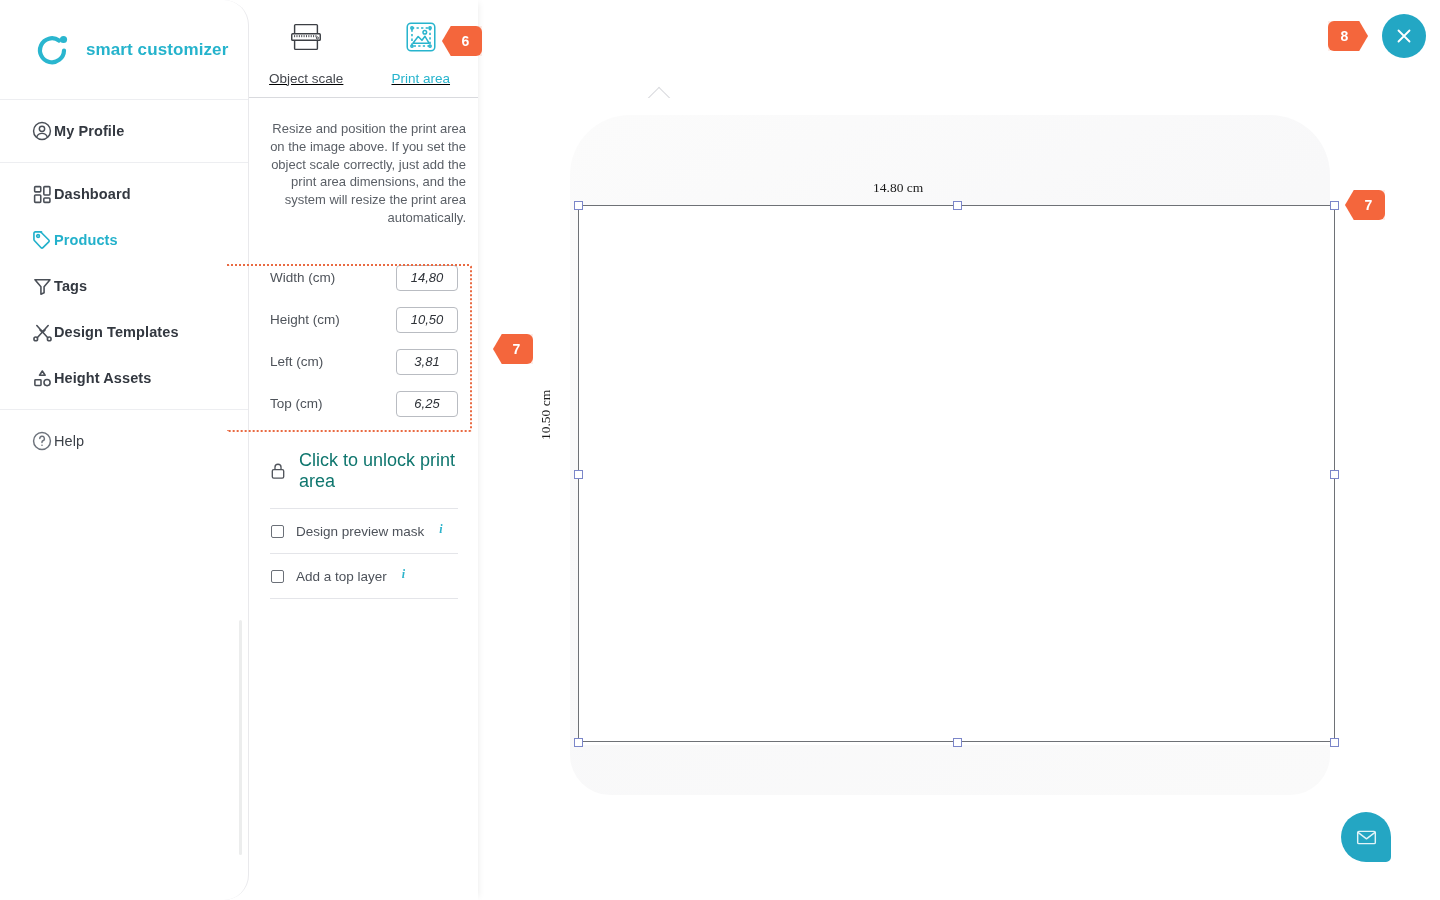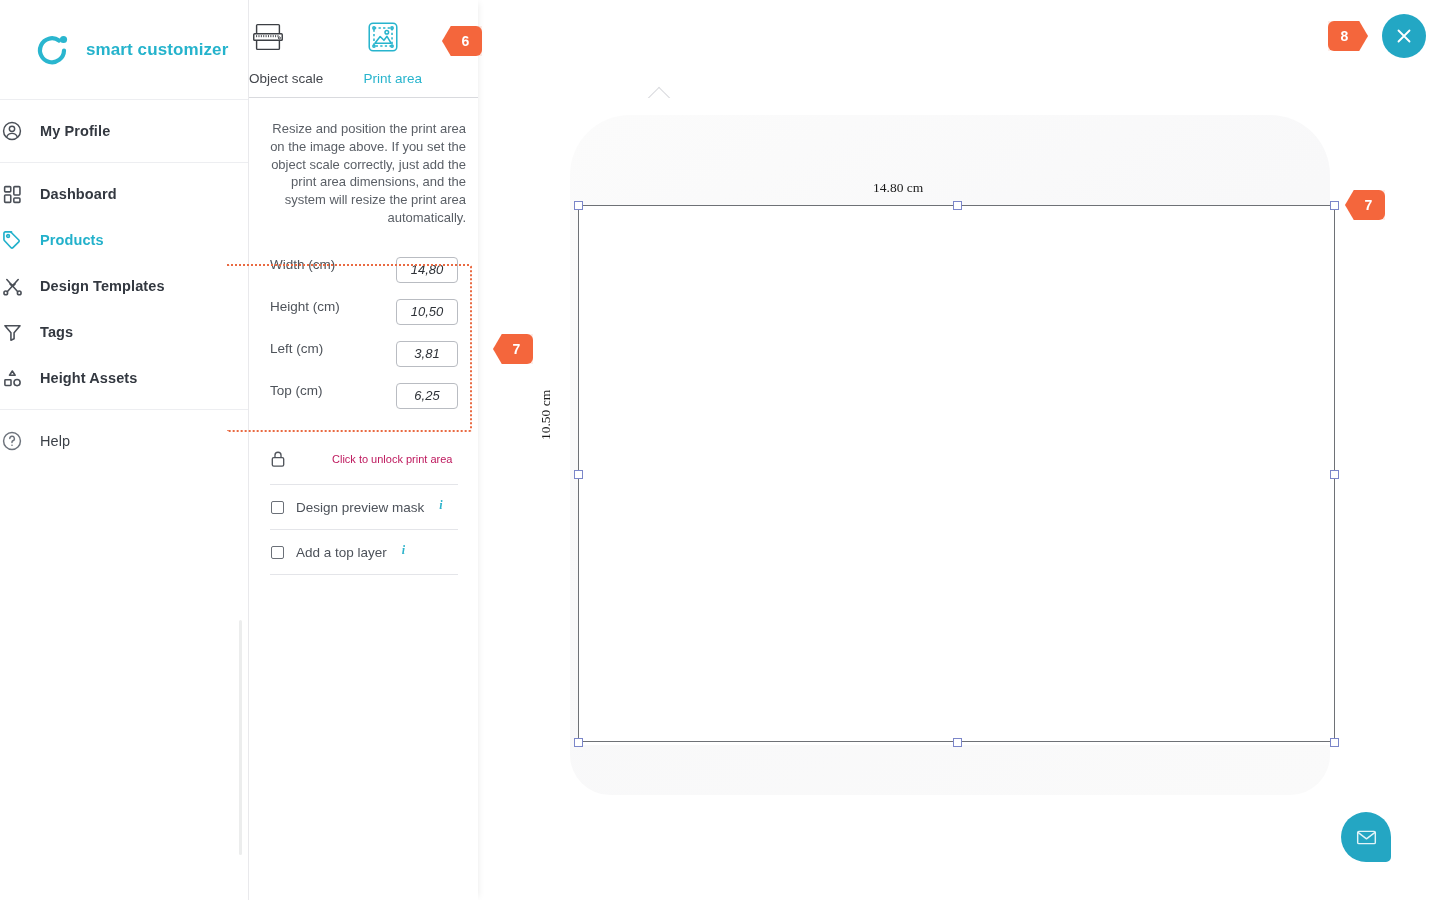--- a/index.html
+++ b/index.html
@@ -17,6 +17,7 @@
     width: 249px; height: 900px;
     background: #ffffff;
     border-right: 1px solid #e9e9ec;
+    border-radius: 25px;
   }
   .brand {
     height: 100px; display: flex; align-items: center;

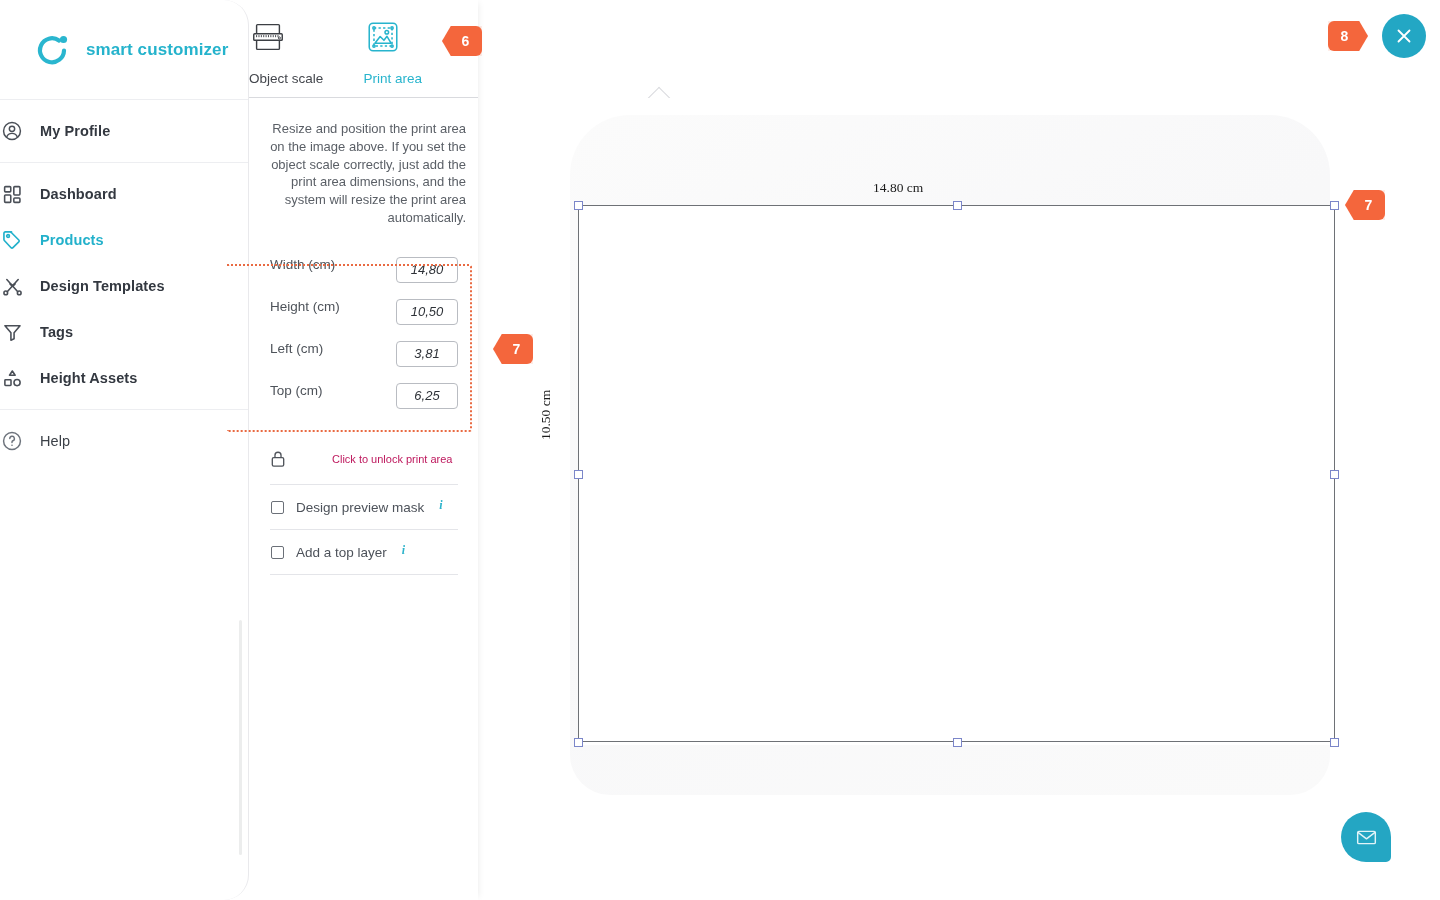--- a/index.html
+++ b/index.html
@@ -64,8 +64,8 @@
   }
   .ptab {
     flex: 1; display: flex; flex-direction: column;
-    align-items: flex-start; justify-content: center; gap: 15px;
-    cursor: pointer; padding-top: 6px;
+    align-items: center; justify-content: center; gap: 15px;
+    cursor: pointer; padding-top: 6px; text-decoration: underline;
   }
   .ptab .tico { width: 38px; height: 38px; color: #3c3f44; }
   .ptab .tlbl { font-size: 13.5px; color: #44474d; }

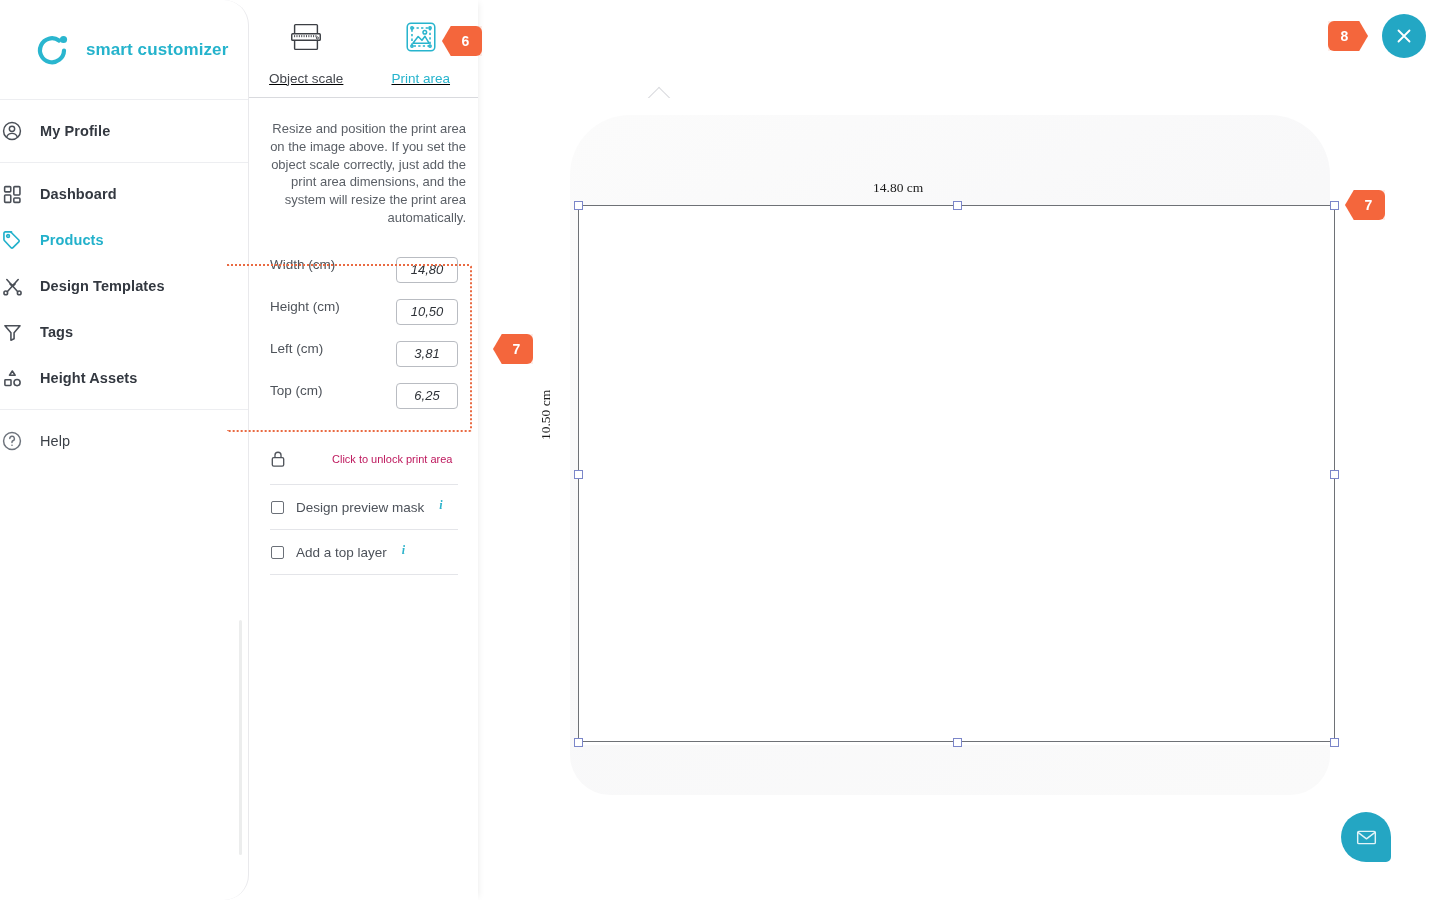--- a/index.html
+++ b/index.html
@@ -33,7 +33,7 @@
   .nav-group + .nav-group { border-top: 1px solid #edeef1; }
   .nav-item {
     height: 46px; display: flex; align-items: center;
-    gap: 16px; cursor: pointer;
+    padding-left: 30px; cursor: pointer;
   }
   .nav-item .ico {
     width: 24px; height: 24px; flex: 0 0 24px;

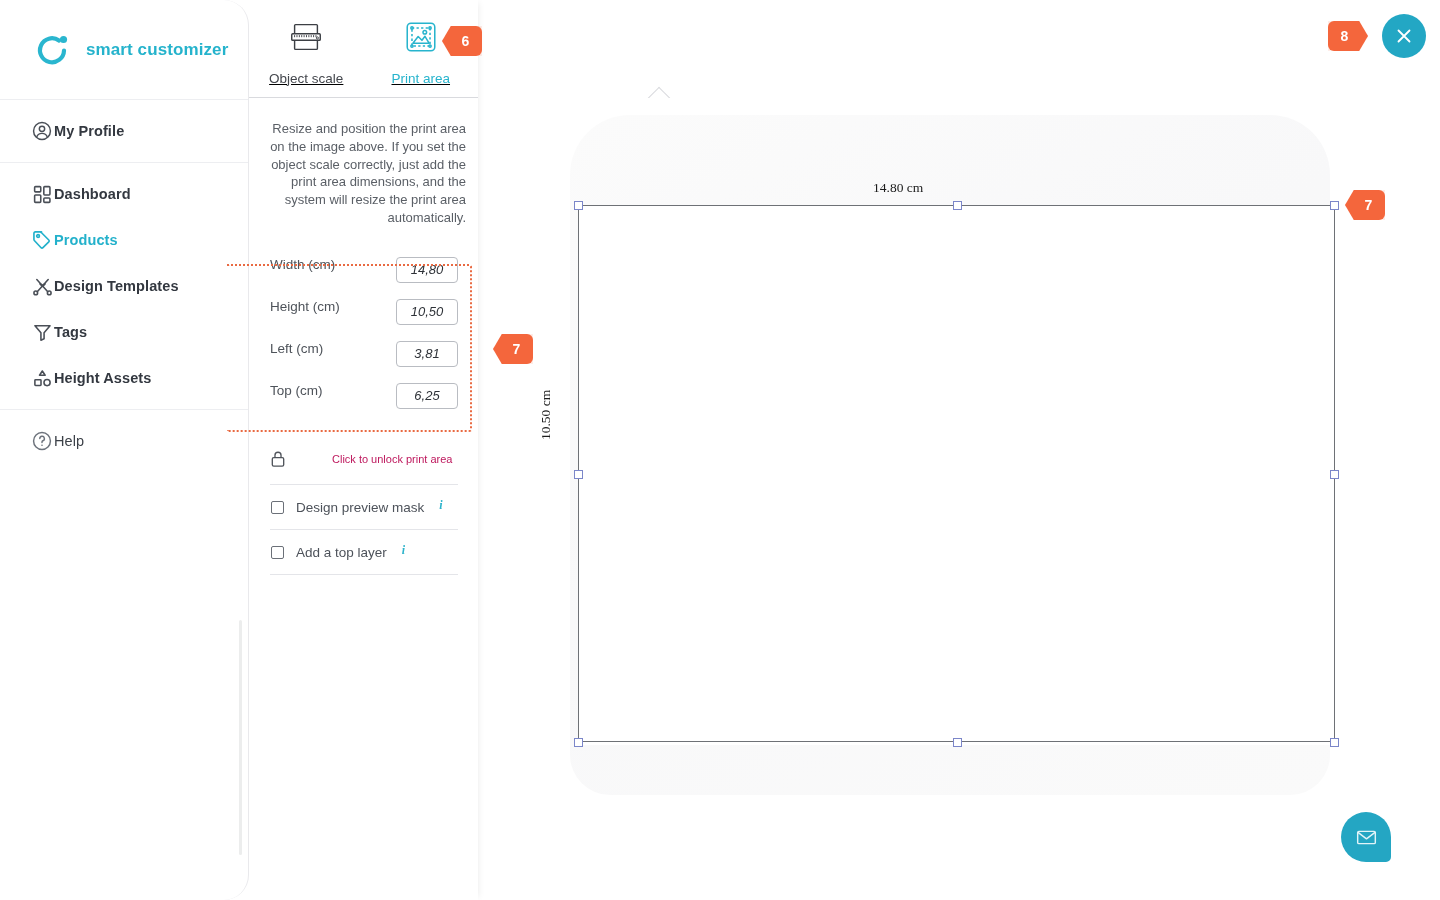--- a/index.html
+++ b/index.html
@@ -89,7 +89,7 @@
   }
   .field-list { margin-top: 30px; }
   .field-row {
-    display: flex; justify-content: space-between;
+    display: flex; align-items: center; justify-content: space-between;
     height: 42px;
   }
   .field-label { font-size: 13.5px; color: #4e535a; }

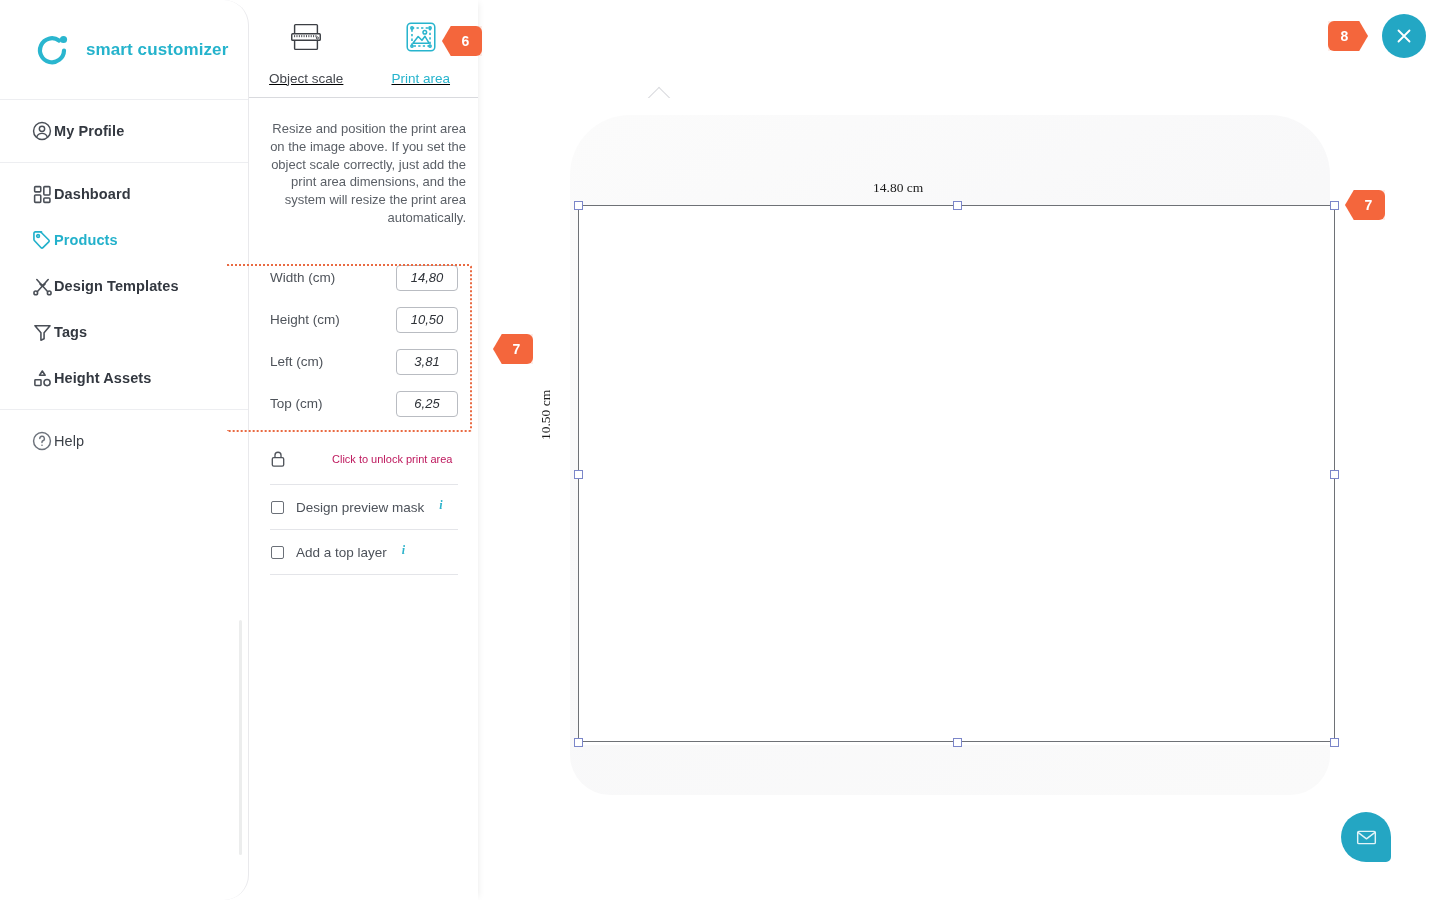--- a/index.html
+++ b/index.html
@@ -278,6 +278,15 @@
 
       <div class="nav-item">
         <span class="ico">
+          <svg viewBox="0 0 24 24" width="21" height="21" fill="none" stroke="currentColor" stroke-width="1.8" stroke-linejoin="round">
+            <path d="M3.4 4.2h17.2l-6.8 8v7l-3.6 1.6v-8.6Z"></path>
+          </svg>
+        </span>
+        <span class="lbl">Tags</span>
+      </div>
+
+      <div class="nav-item">
+        <span class="ico">
           <svg viewBox="0 0 24 24" width="21" height="21" fill="none" stroke="currentColor" stroke-width="1.8" stroke-linecap="round">
             <path d="M5.5 4 18 18M18.5 4 6 18"></path>
             <circle cx="4.3" cy="19.3" r="2.1"></circle>
@@ -286,15 +295,6 @@
           </svg>
         </span>
         <span class="lbl">Design Templates</span>
-      </div>
-
-      <div class="nav-item">
-        <span class="ico">
-          <svg viewBox="0 0 24 24" width="21" height="21" fill="none" stroke="currentColor" stroke-width="1.8" stroke-linejoin="round">
-            <path d="M3.4 4.2h17.2l-6.8 8v7l-3.6 1.6v-8.6Z"></path>
-          </svg>
-        </span>
-        <span class="lbl">Tags</span>
       </div>
 
       <div class="nav-item">

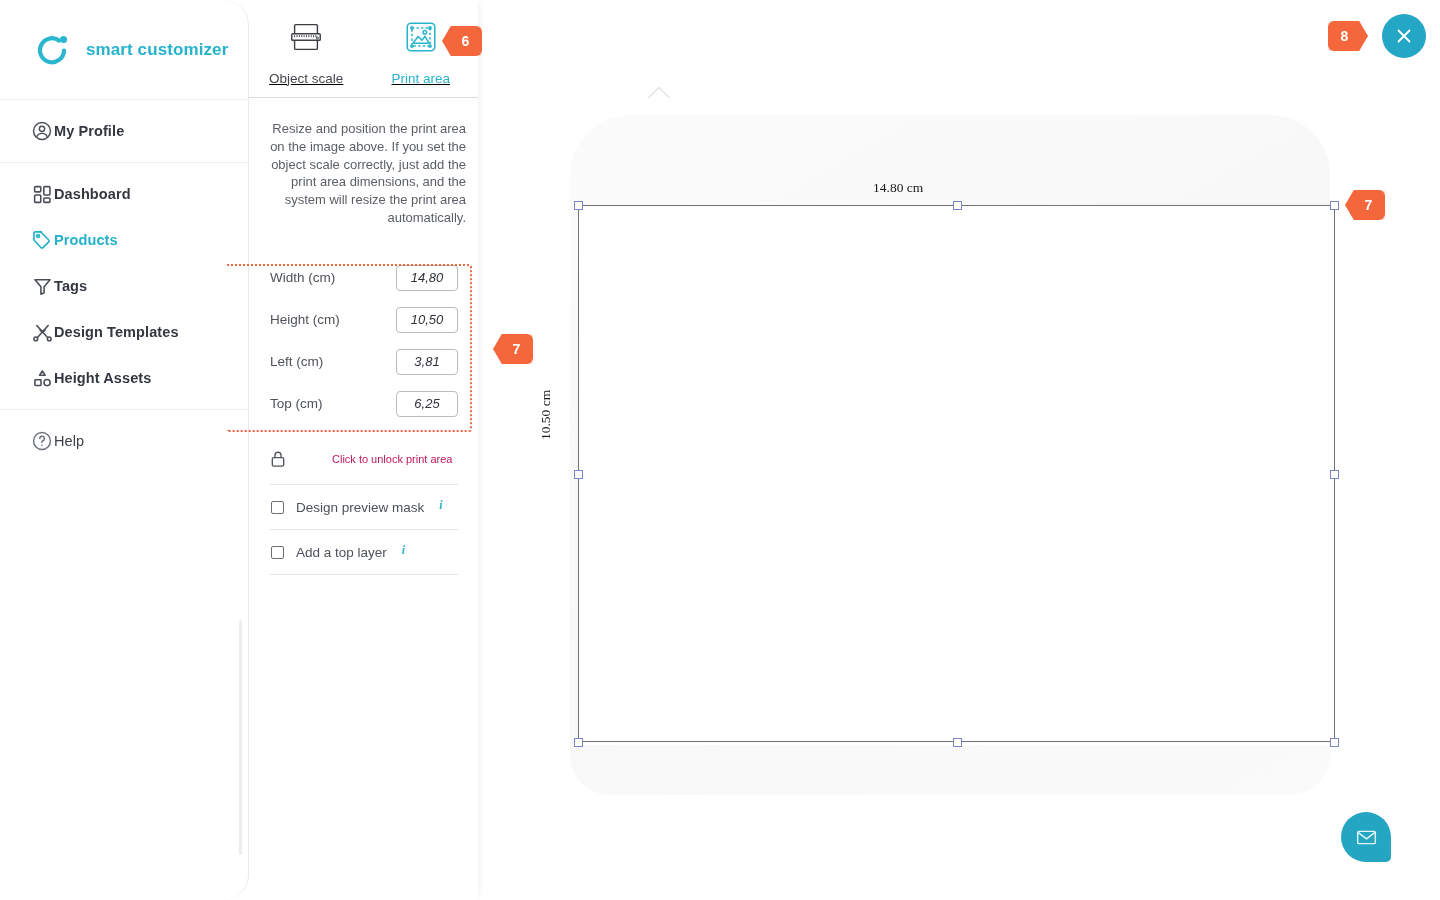--- a/index.html
+++ b/index.html
@@ -108,7 +108,7 @@
     border-bottom: 1px solid #e4e5e9;
   }
   .lock-row .lico { width: 16px; height: 18px; color: #50545b; }
-  .lock-row .ltxt { font-size: 11px; color: #be185d; margin-left: 33px; }
+  .lock-row .ltxt { font-size: 18px; color: #0f766e; }
   .check-row {
     display: flex; align-items: center; gap: 12px;
     padding: 15px 0 14px 1px;

